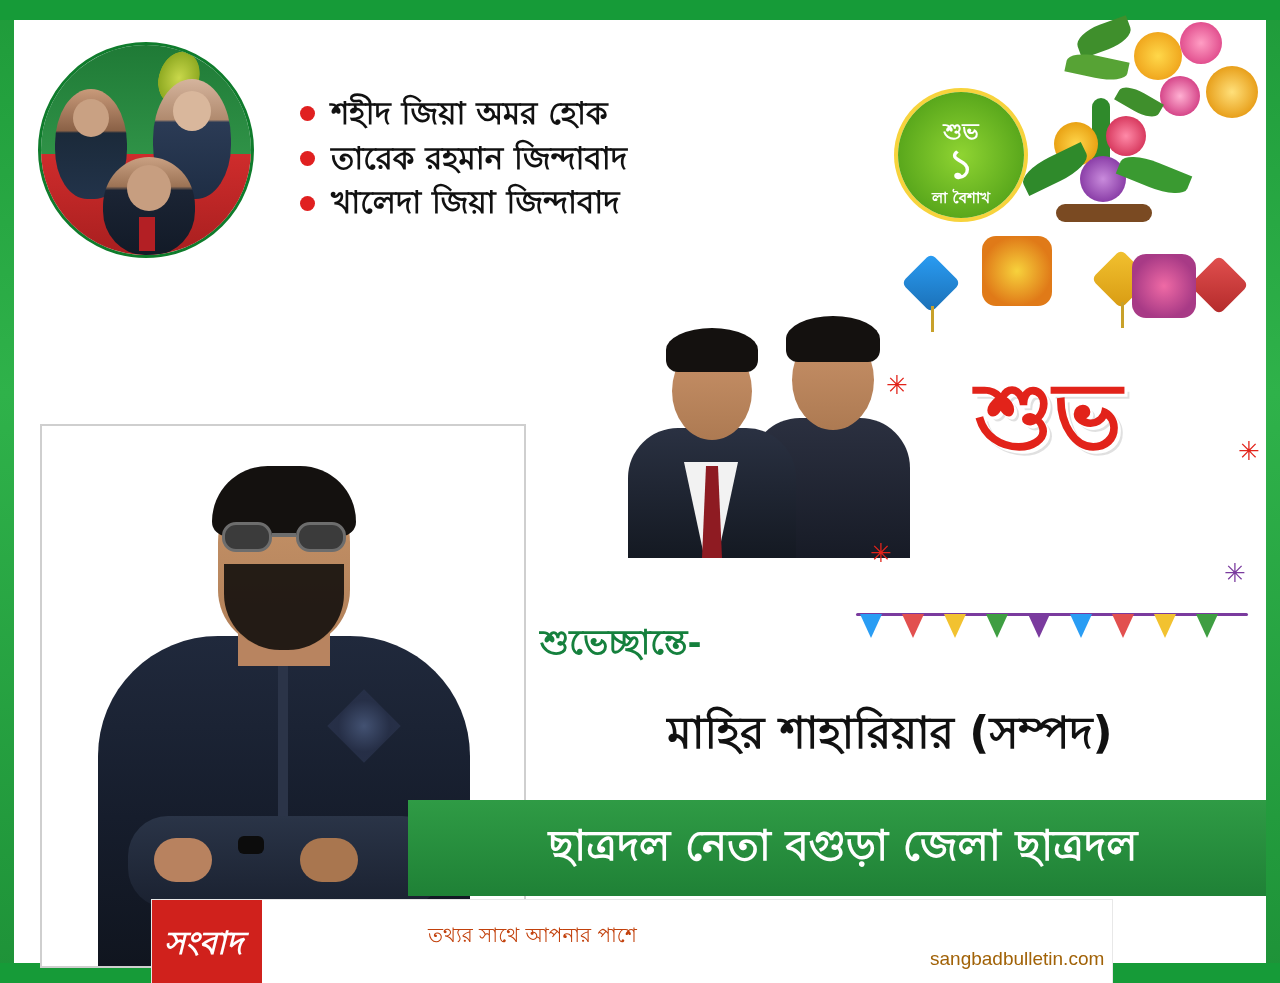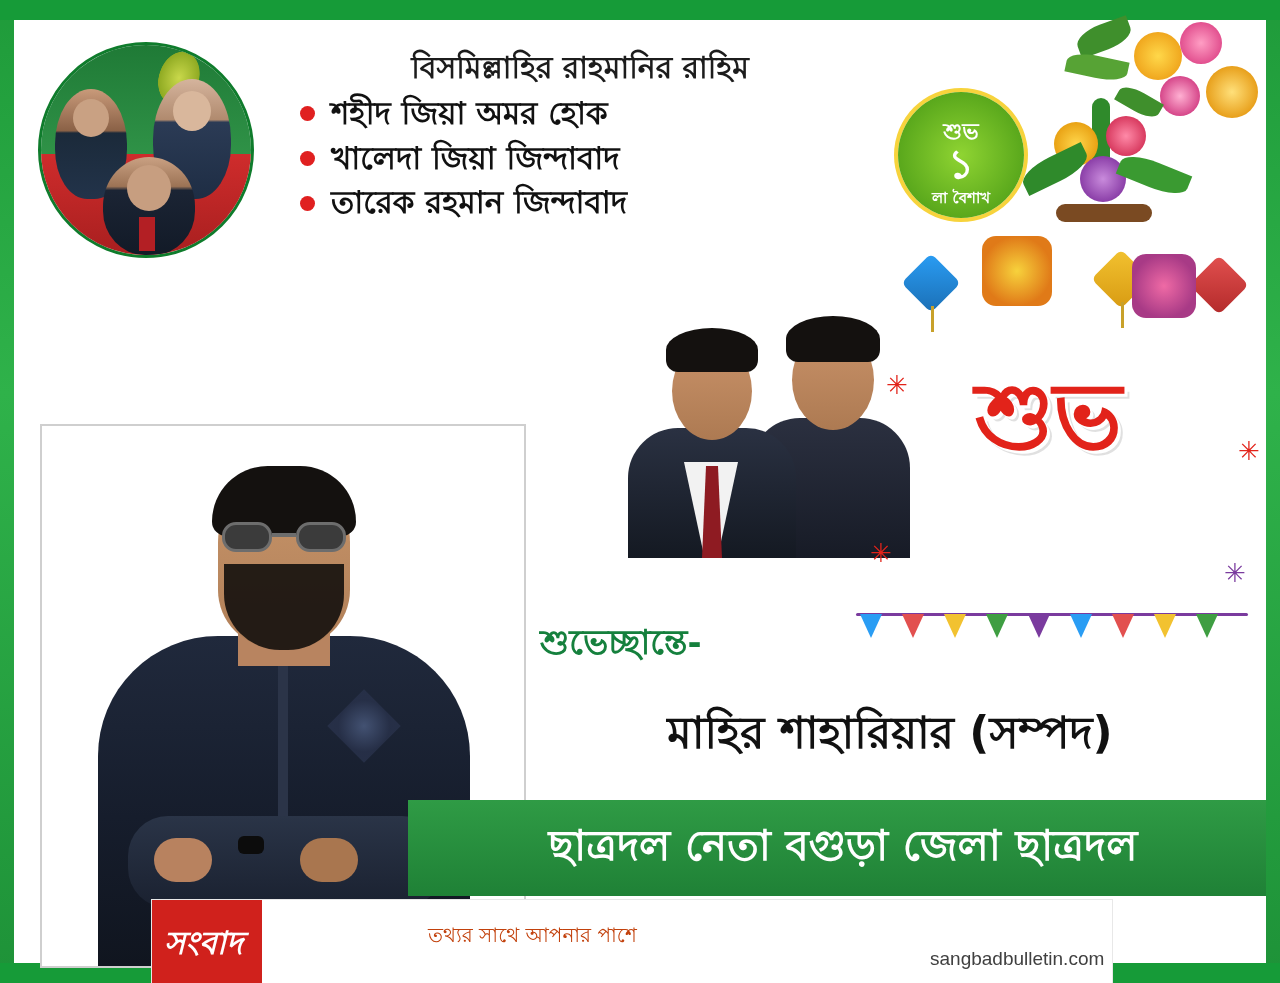--- a/index.html
+++ b/index.html
@@ -565,7 +565,6 @@
     <div class="portrait p-bottom"></div>
   </div>
 
-  <div class="bismillah">বিসমিল্লাহির রাহমানির রাহিম</div>
 
   <div class="slogans">
     <div class="slogan">

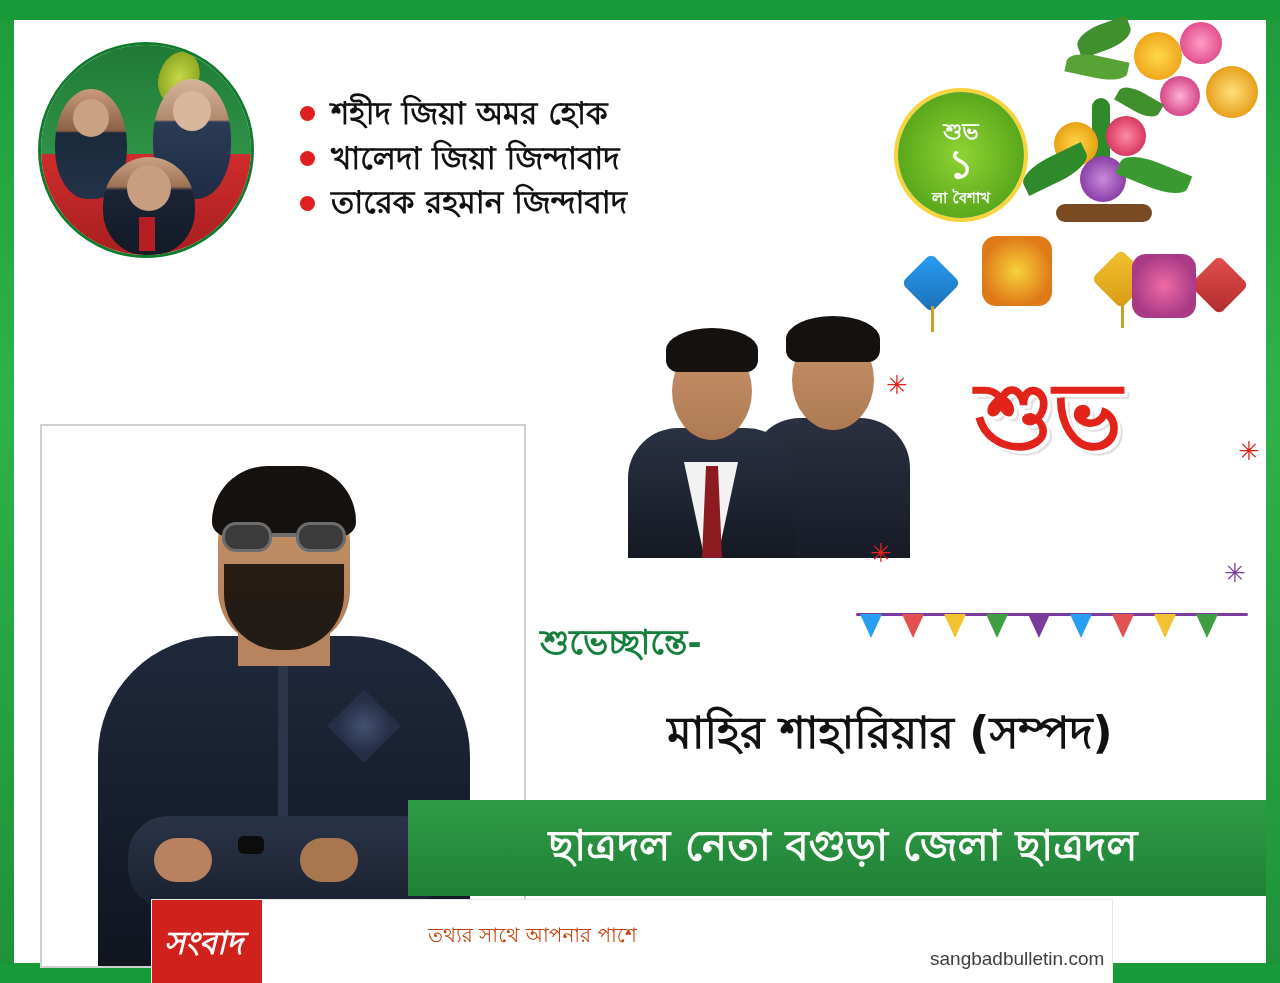--- a/index.html
+++ b/index.html
@@ -573,11 +573,11 @@
     </div>
     <div class="slogan">
       <span class="bullet"></span>
-      <span class="slogan-text">খালেদা জিয়া জিন্দাবাদ</span>
+      <span class="slogan-text">তারেক রহমান জিন্দাবাদ</span>
     </div>
     <div class="slogan">
       <span class="bullet"></span>
-      <span class="slogan-text">তারেক রহমান জিন্দাবাদ</span>
+      <span class="slogan-text">খালেদা জিয়া জিন্দাবাদ</span>
     </div>
   </div>
 

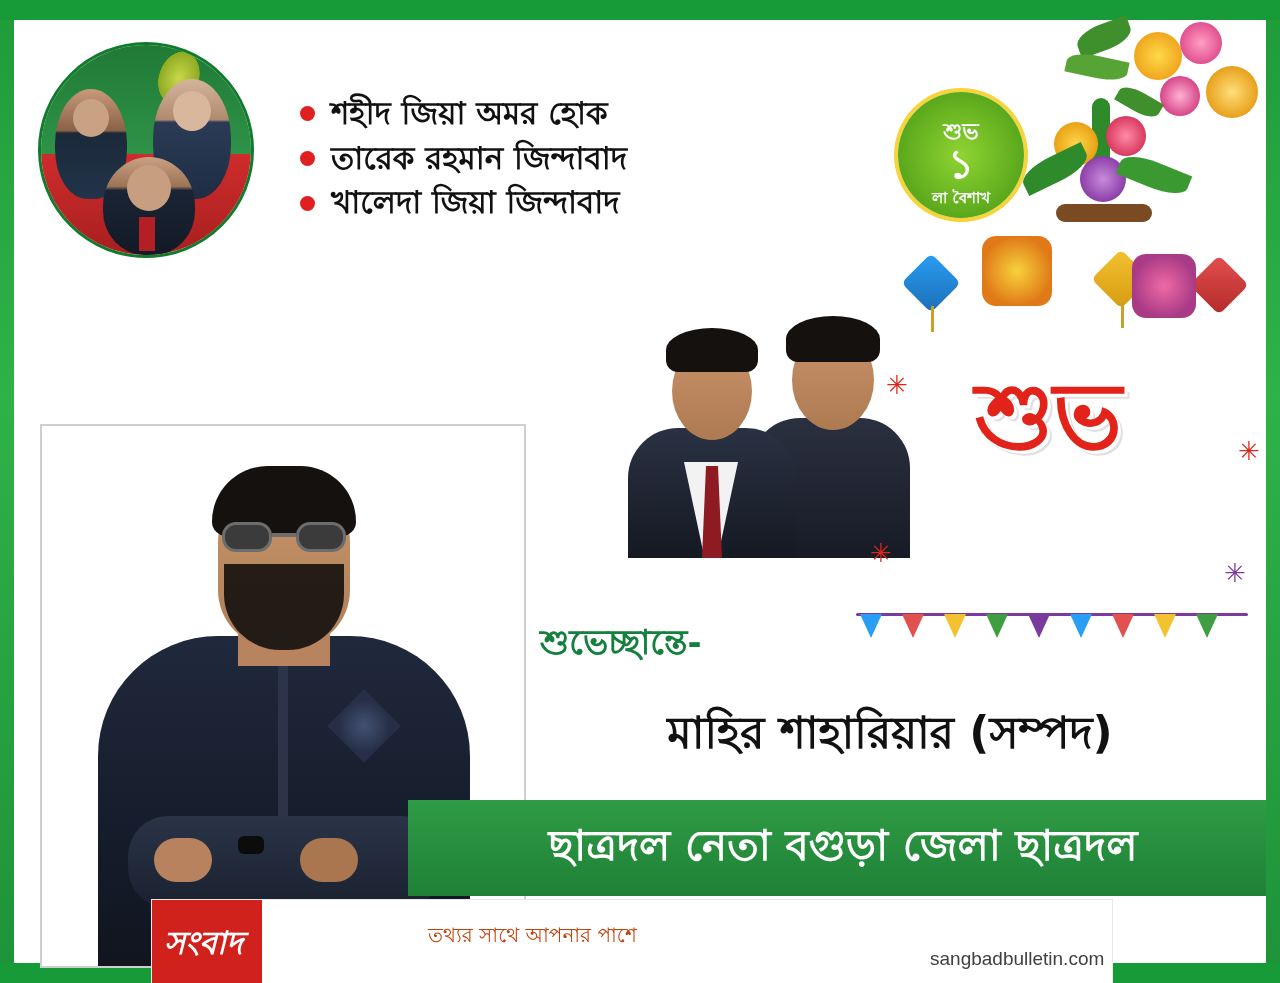--- a/index.html
+++ b/index.html
@@ -537,7 +537,7 @@
     left: 930px; top: 948px;
     font-family: "Liberation Sans", sans-serif;
     font-size: 19px;
-    color: #404040;
+    color: #a16207;
   }
   .deco-star {
     position: absolute;

